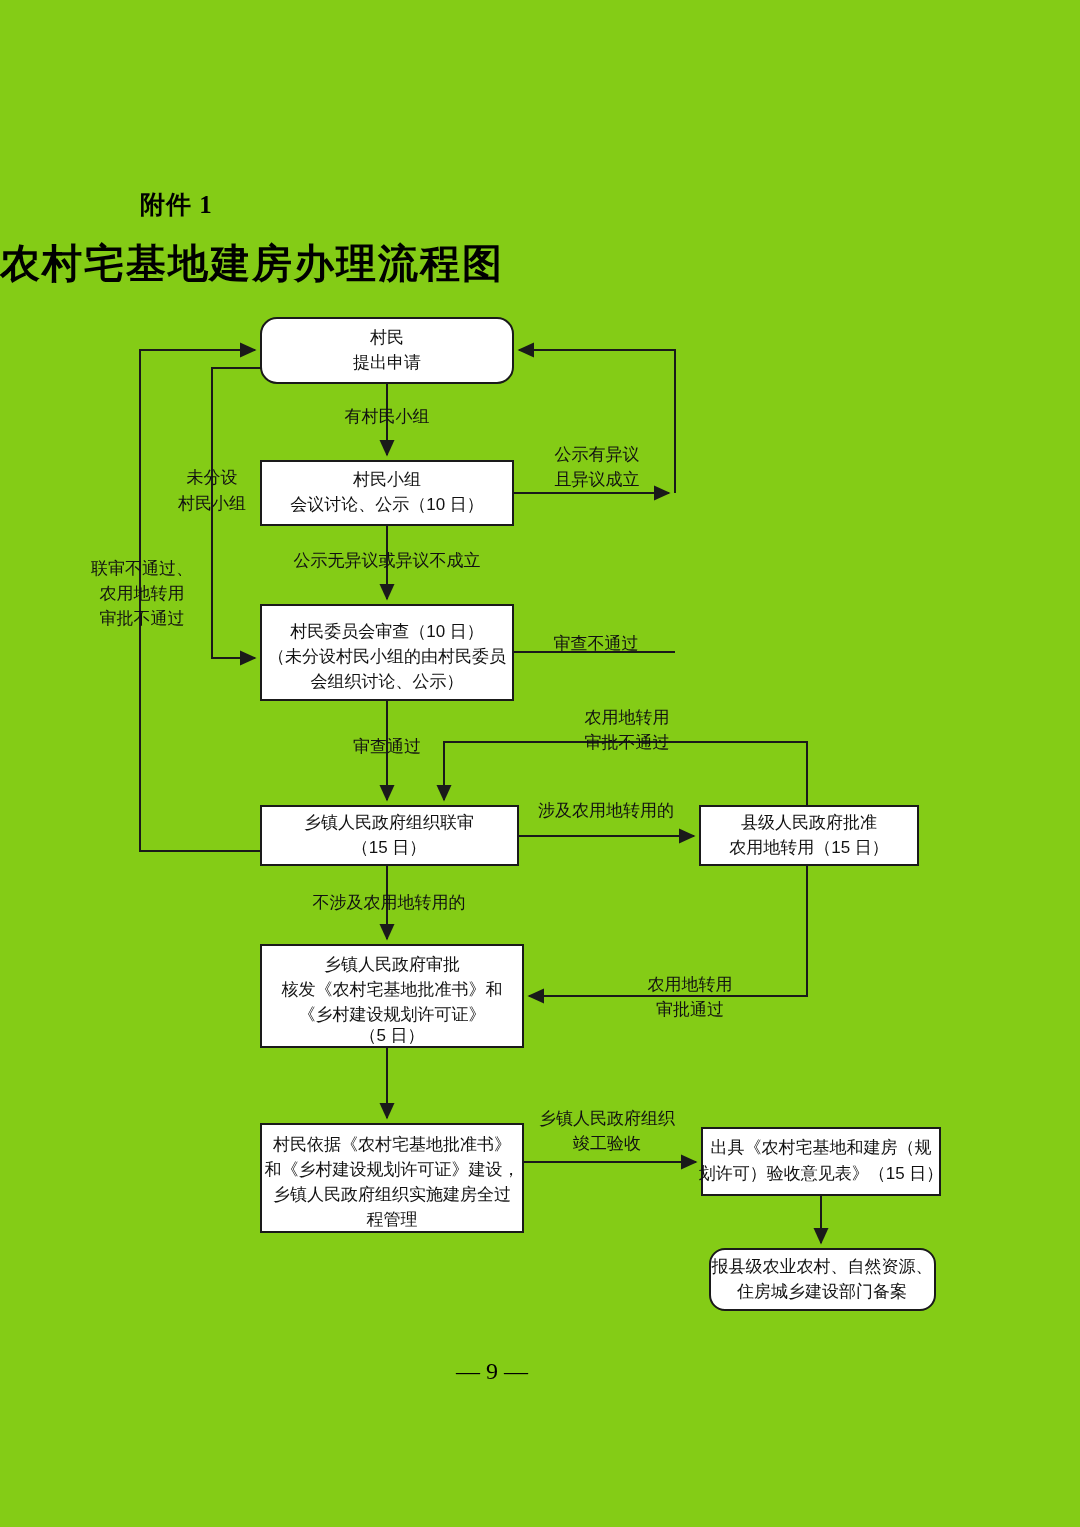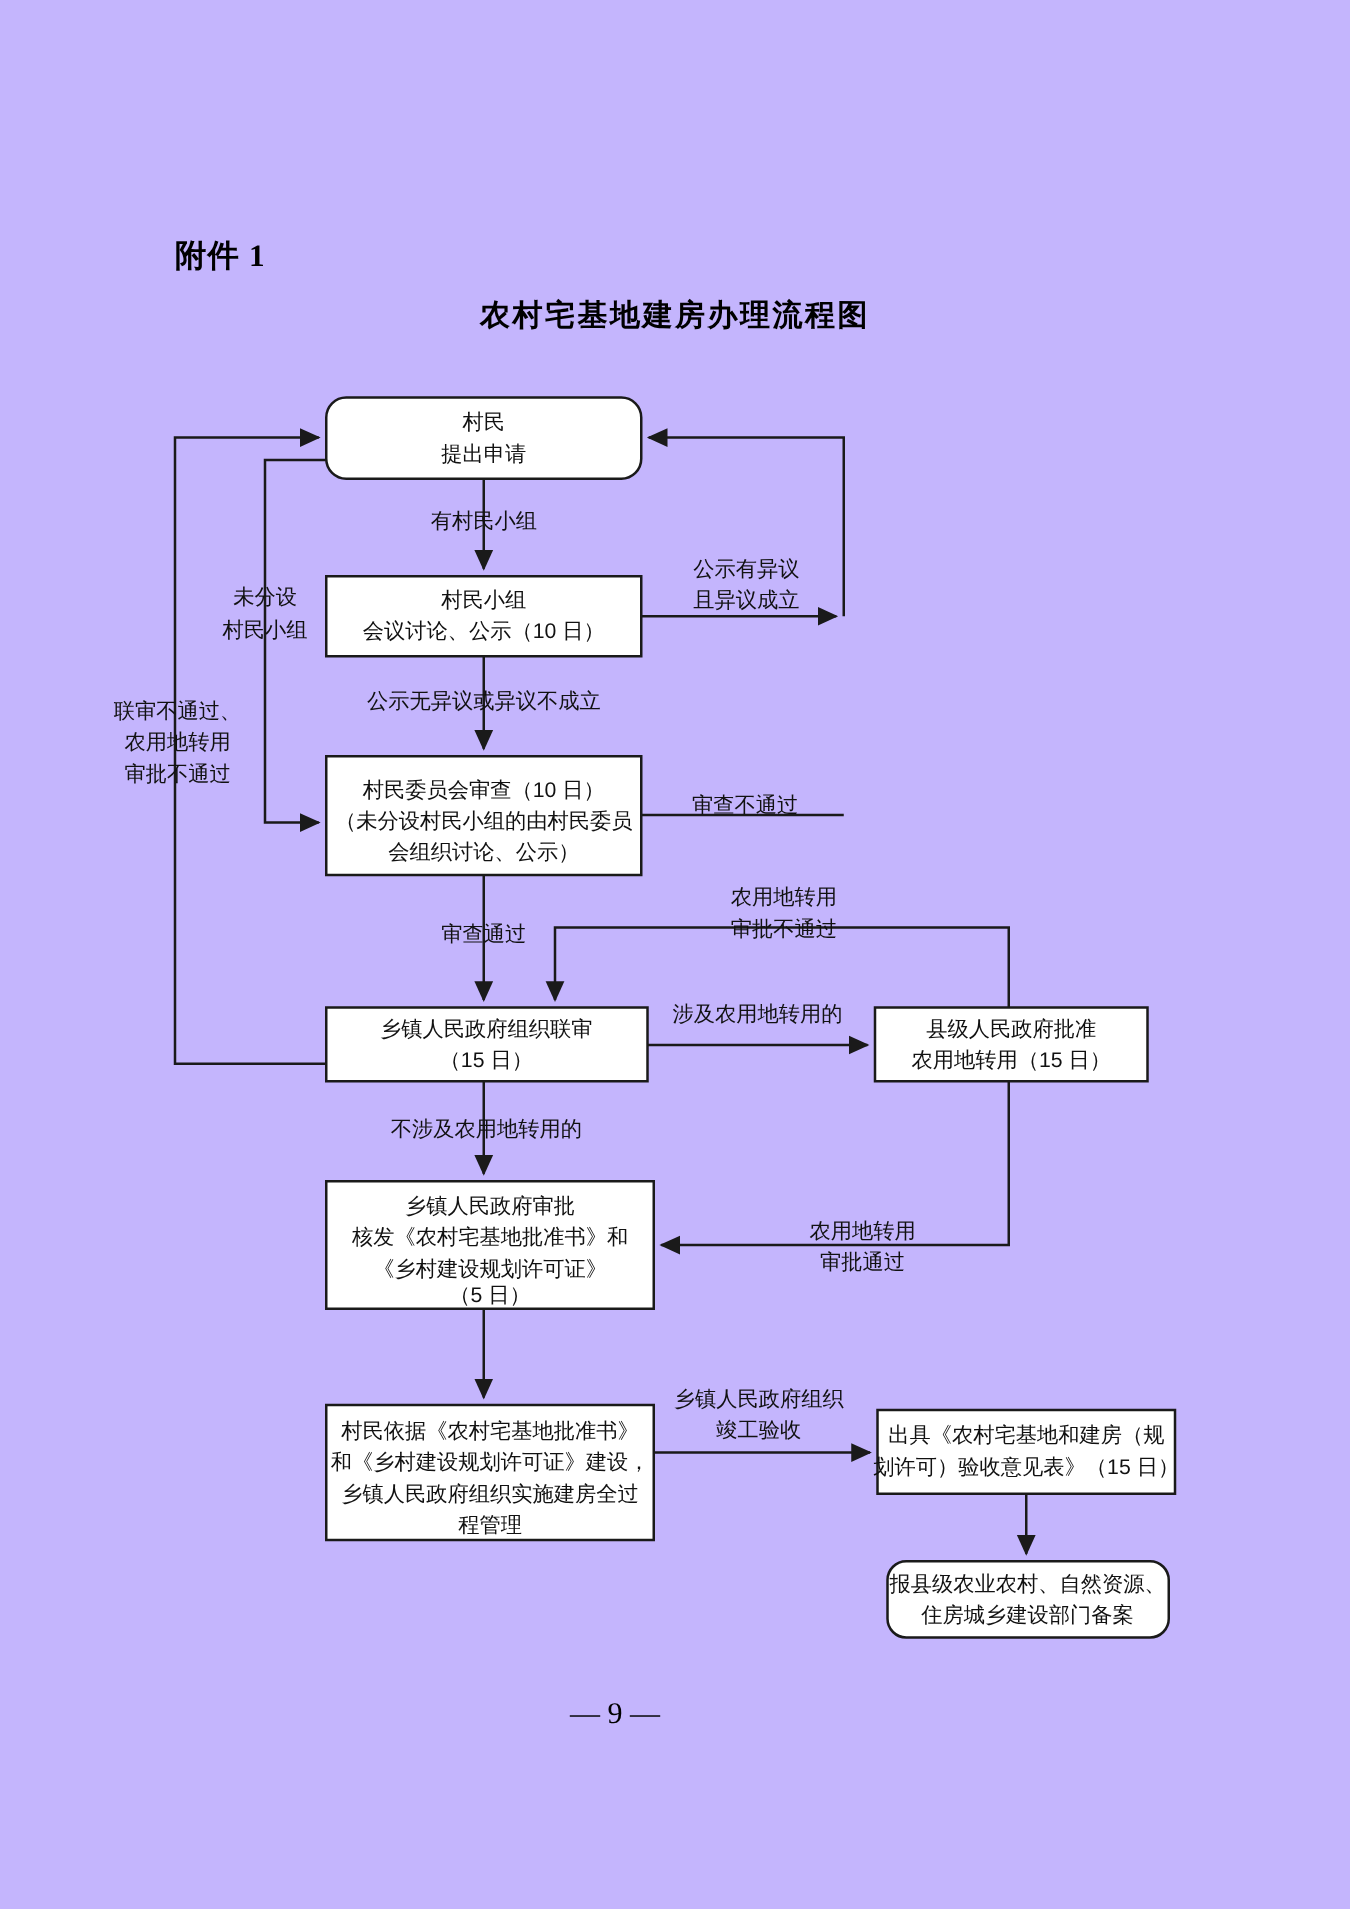--- a/index.html
+++ b/index.html
@@ -20,7 +20,7 @@
     left: 0; top: 0;
     width: 1080px;
     height: 1527px;
-    background: #c4b5fd;
+    background: #84cc16;
   }
   .attachment-label {
     position: absolute;

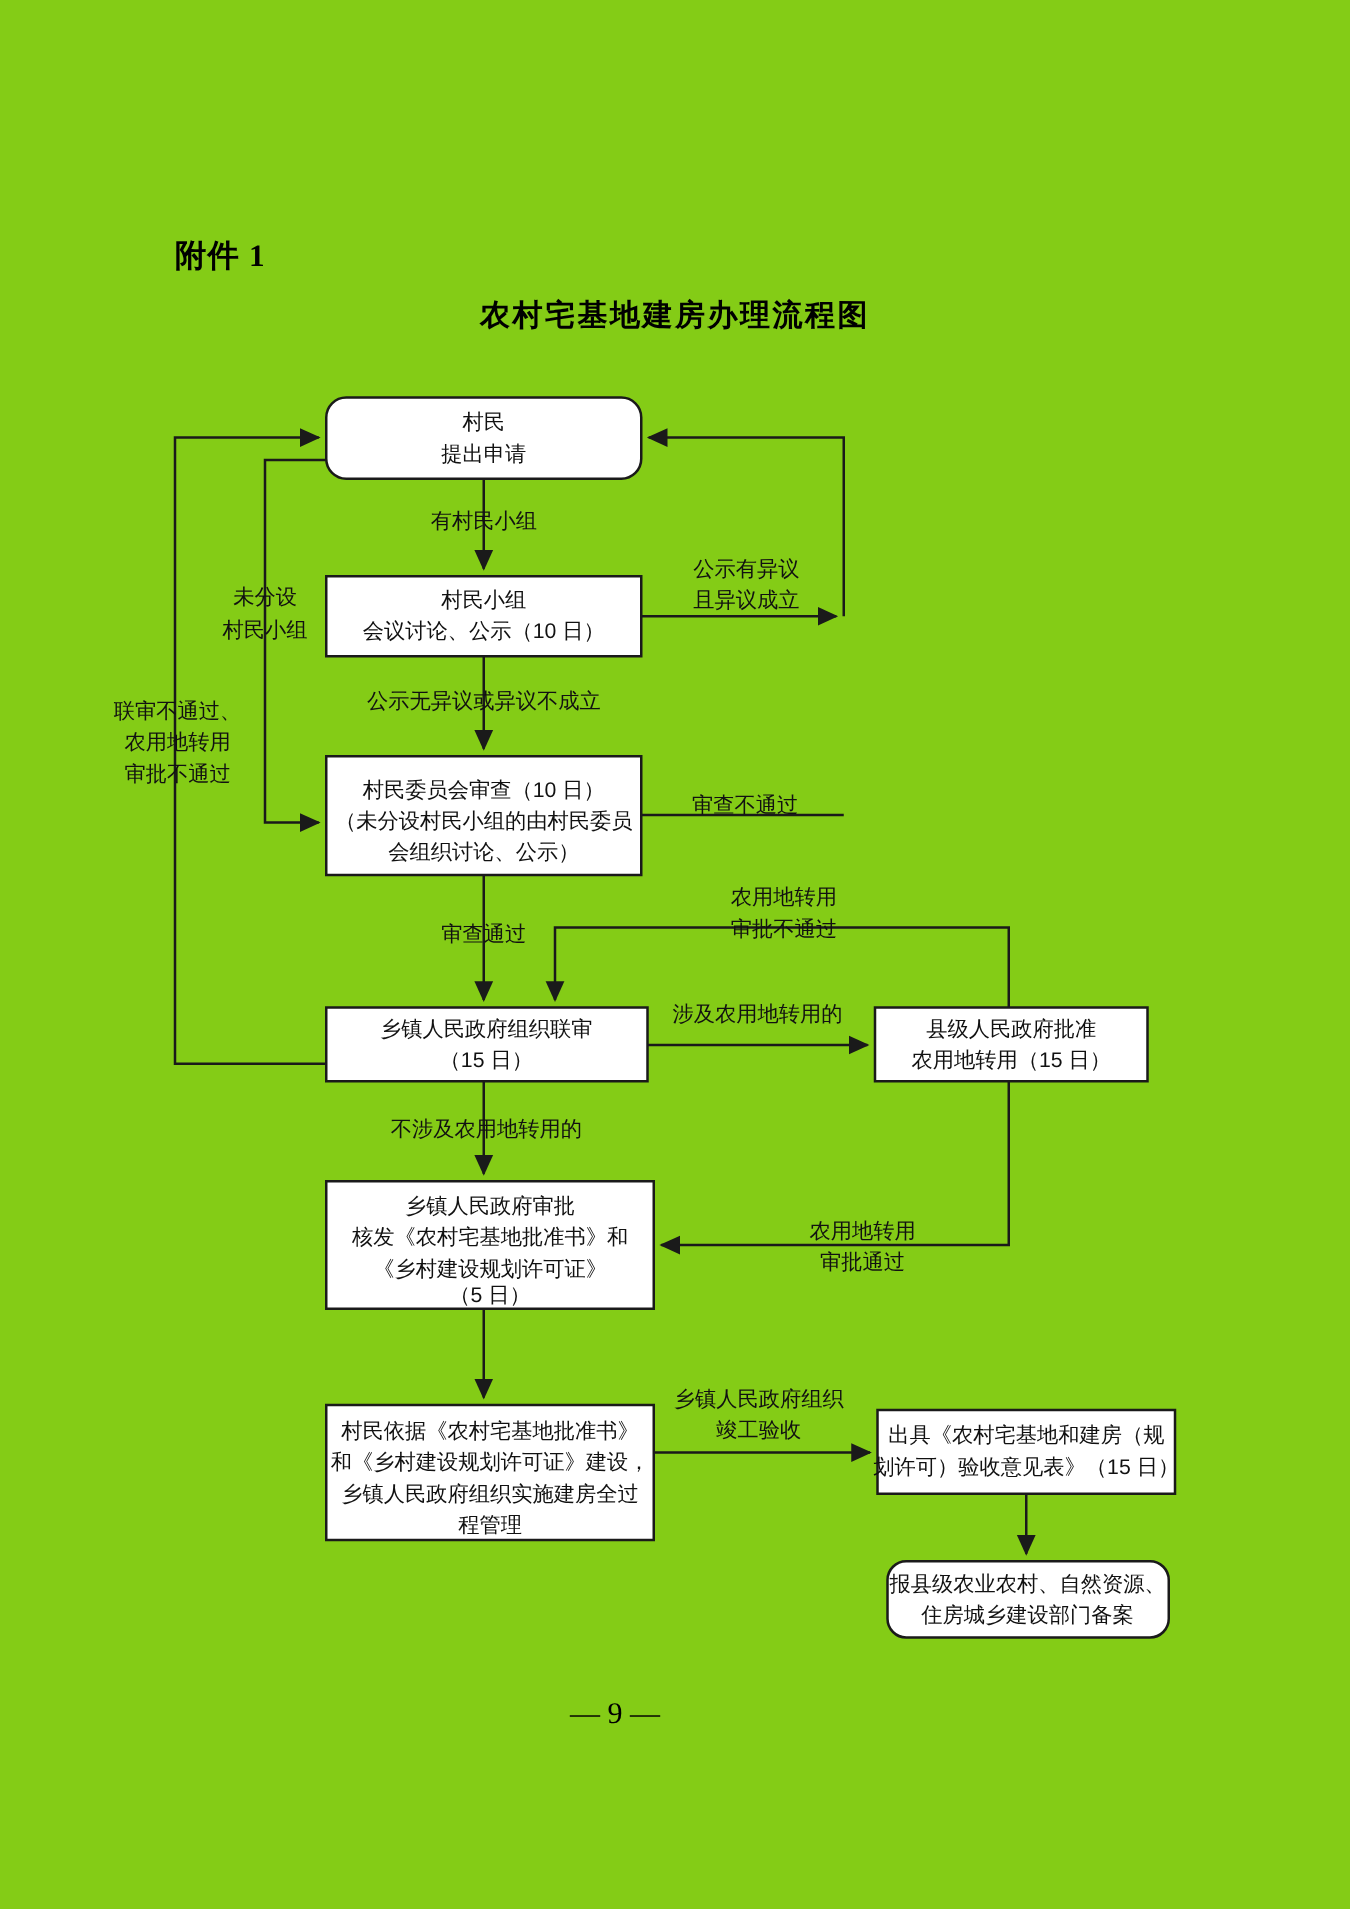--- a/index.html
+++ b/index.html
@@ -37,8 +37,8 @@
     left: 0;
     top: 236px;
     width: 1080px;
-    text-align: center;
-    font-size: 24px;
+    text-align: left;
+    font-size: 40px;
     font-family: "Liberation Serif", serif;
     font-weight: bold;
     letter-spacing: 2px;

